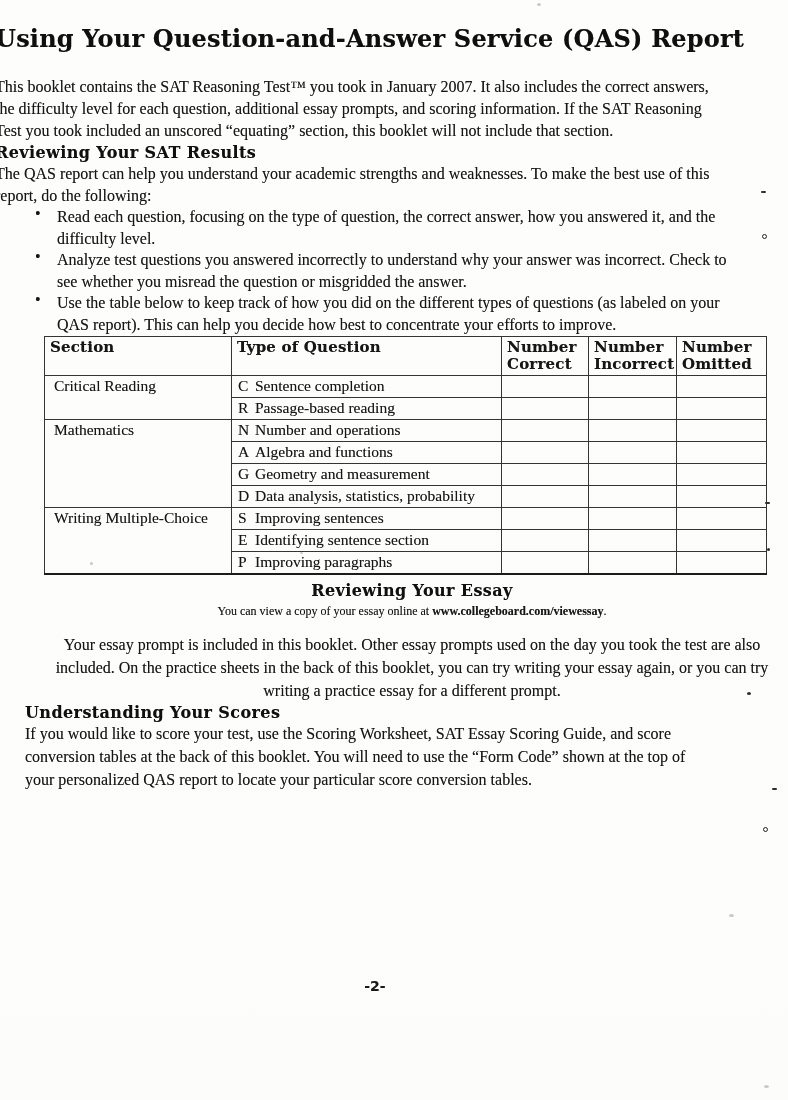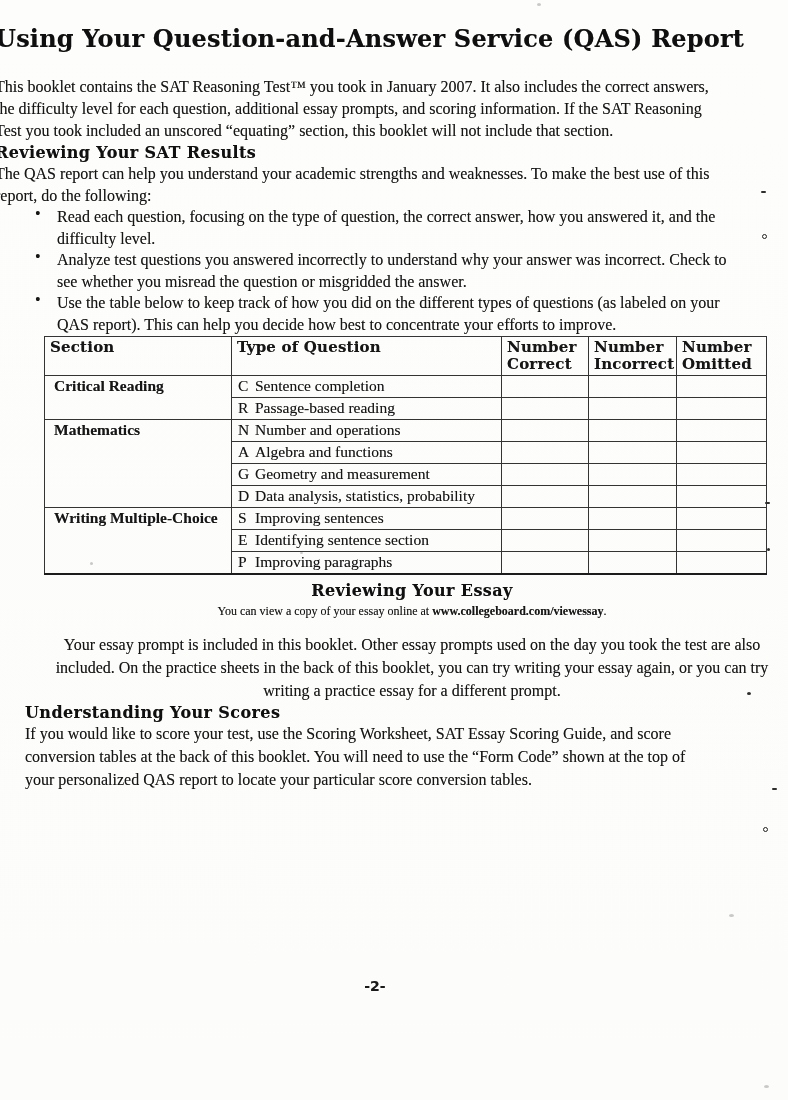--- a/index.html
+++ b/index.html
@@ -70,7 +70,7 @@
     height: 36px; white-space: normal; letter-spacing: 0.2px;
   }
   table.qtable td { font-size: 15.5px; line-height: 17px; height: 19px; }
-  td.sec-cell { padding: 1px 4px 9px 9px; font-weight: bold; }
+  td.sec-cell { padding: 1px 4px 9px 9px; }
   td.type-cell { padding: 1px 4px 0 6px; }
   td.type-cell .code { display: inline-block; width: 17px; }
   td.count-cell { background: transparent; }

